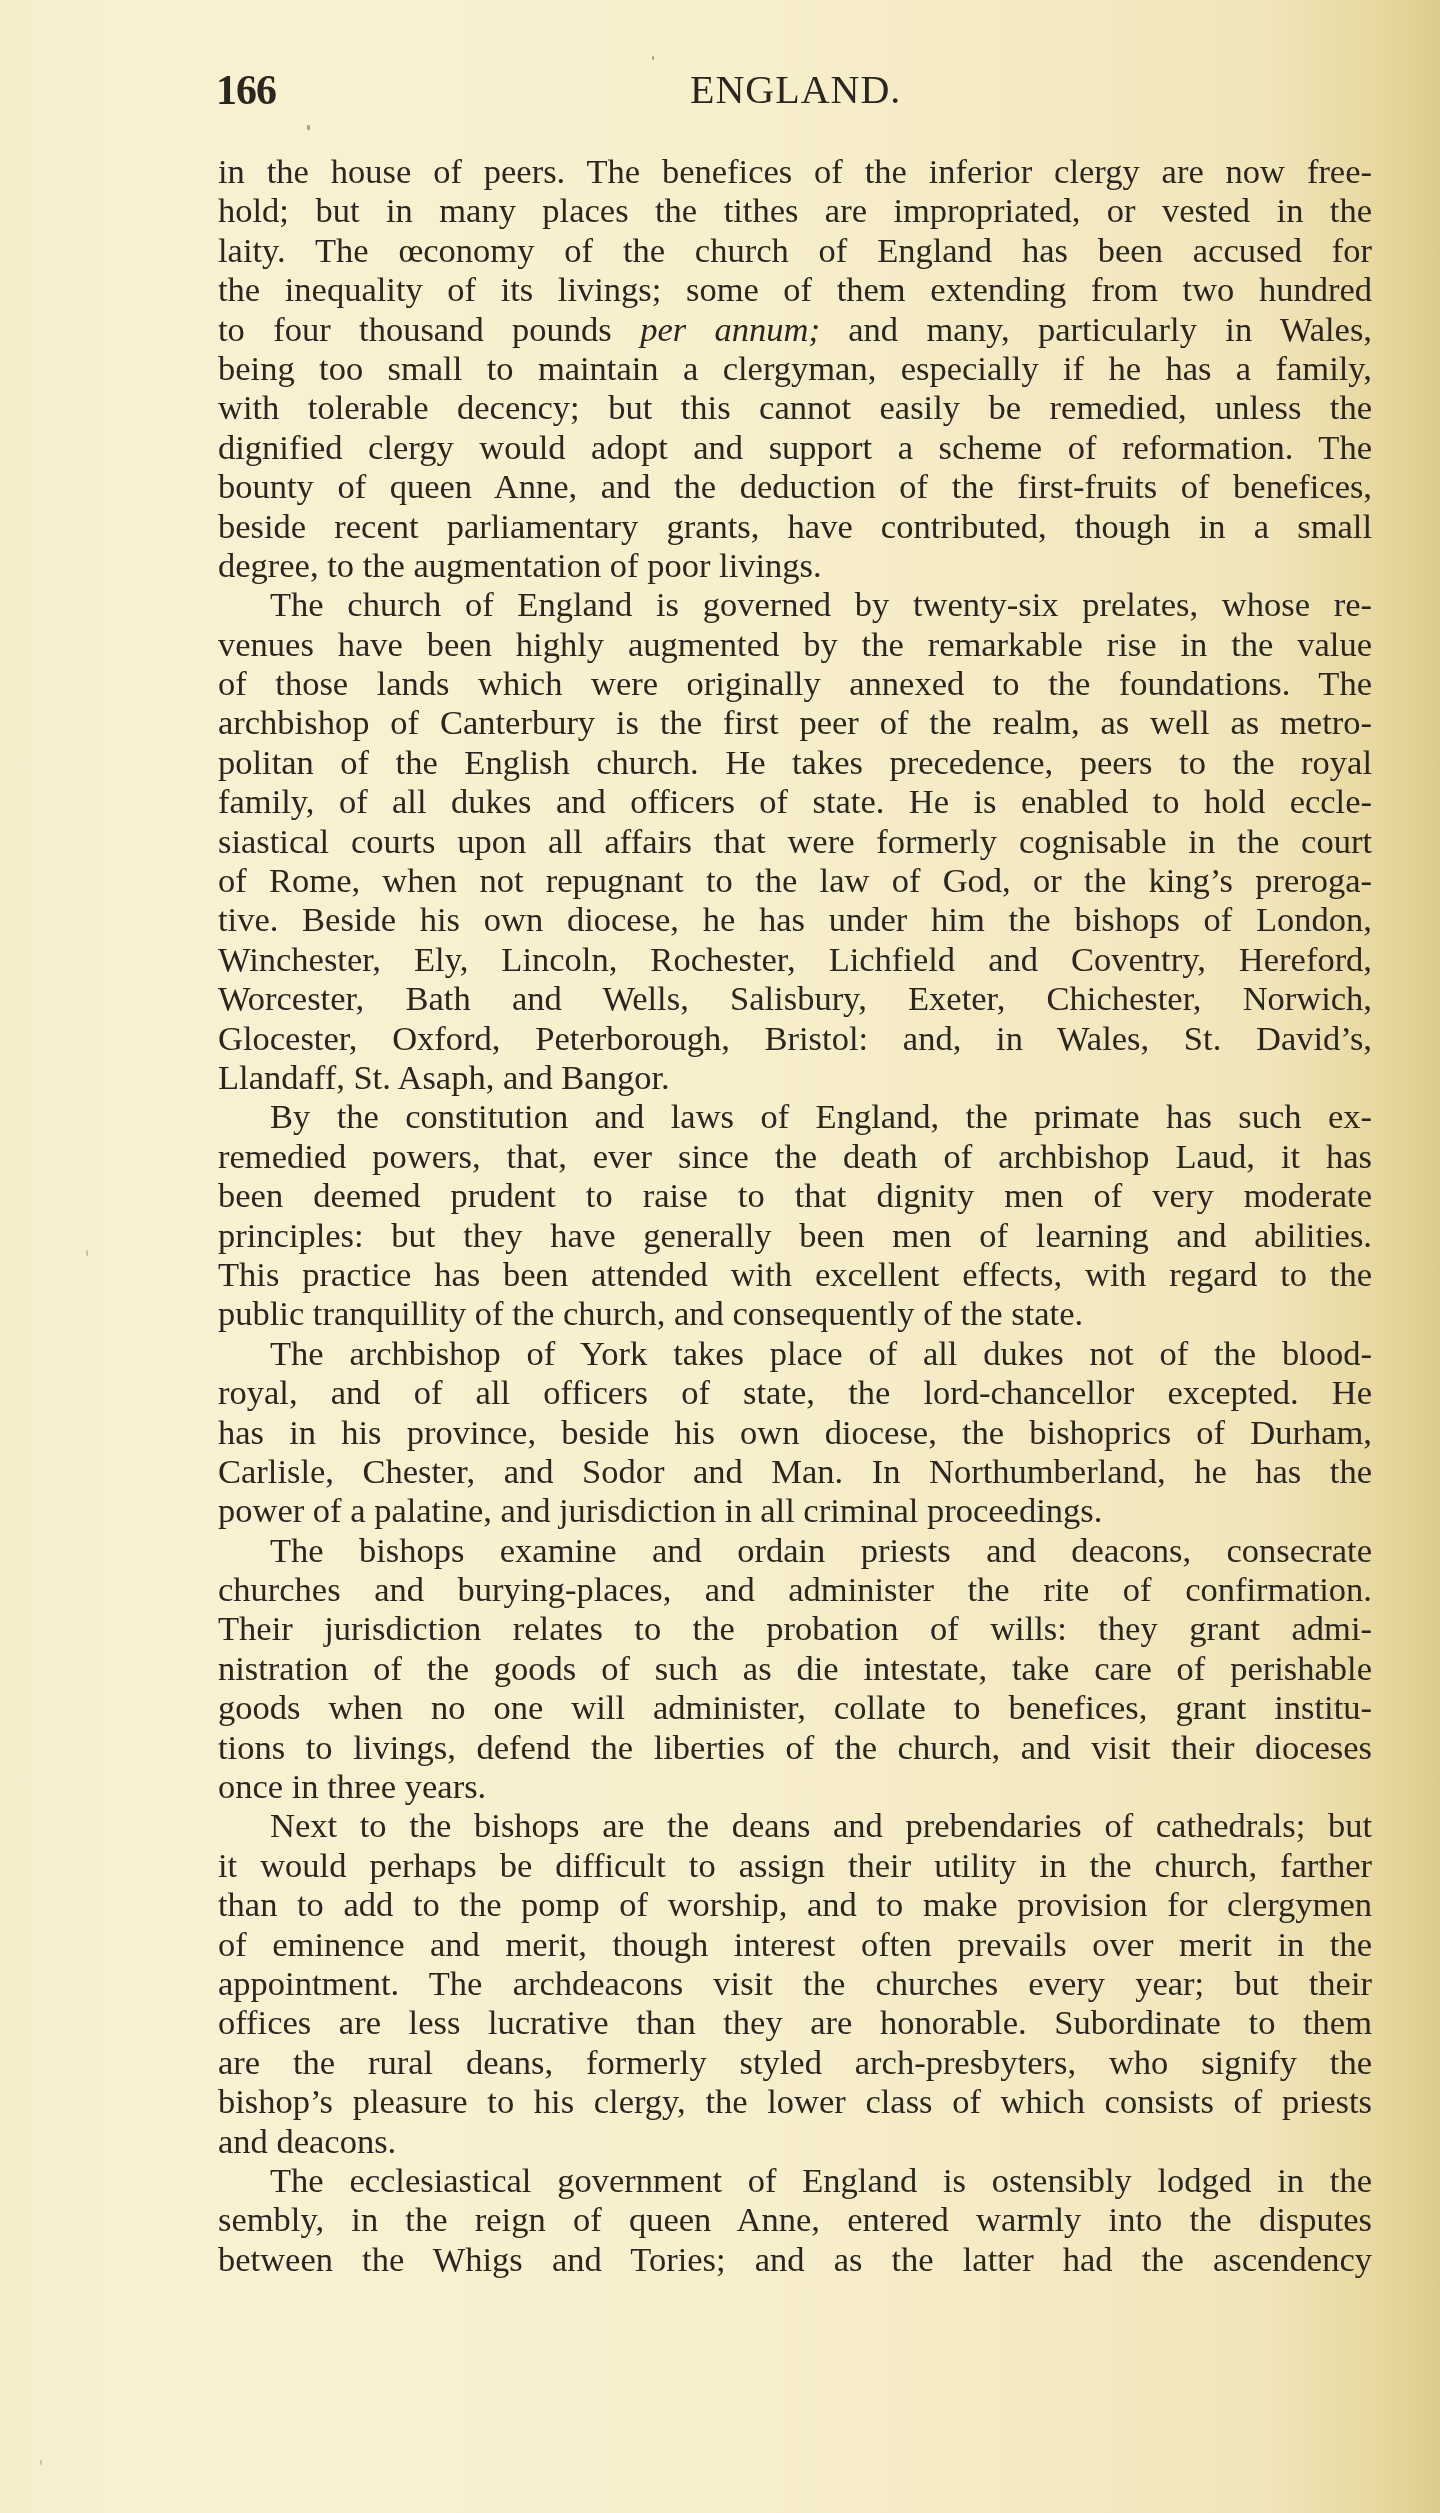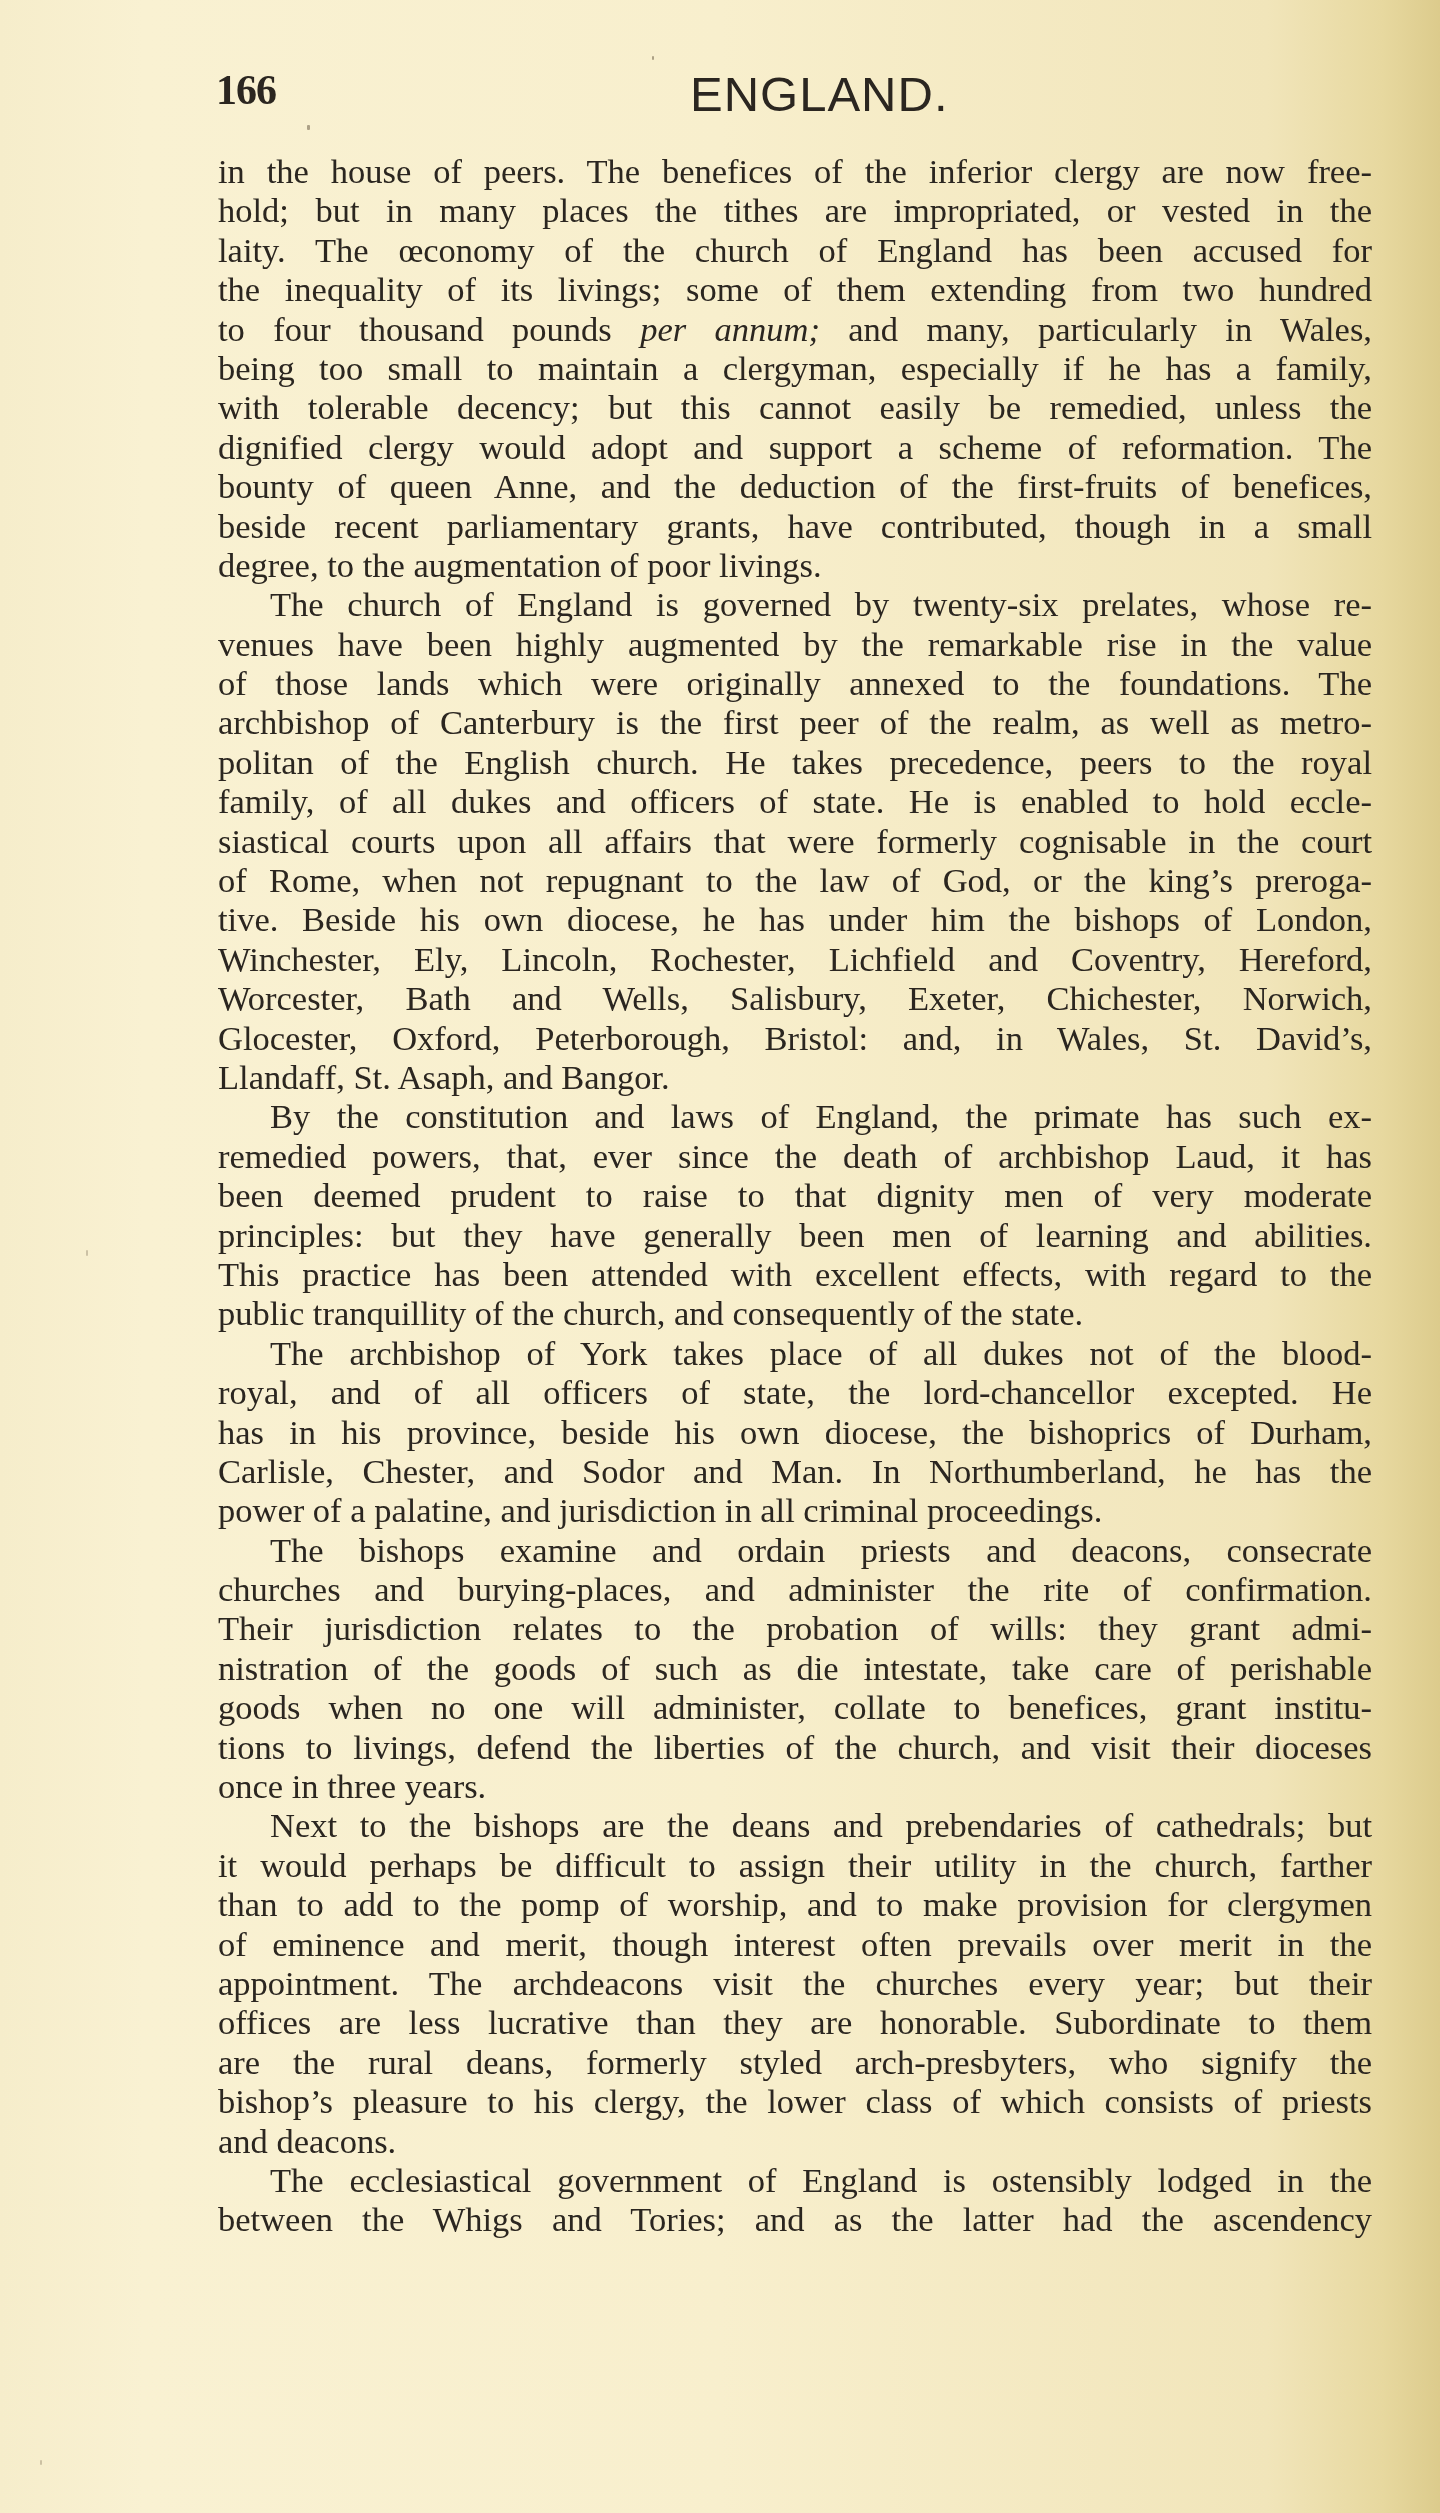--- a/index.html
+++ b/index.html
@@ -18,7 +18,7 @@
   }
   .running-title {
     position: absolute; left: 474px; top: 0;
-    font-family: Liberation Sans, sans-serif; font-size: 49px; letter-spacing: 1px;
+    font-family: Liberation Serif, serif; font-size: 40px; letter-spacing: 1px;
   }
   .body-text {
     position: absolute; left: 218px; top: 152px; width: 1154px;

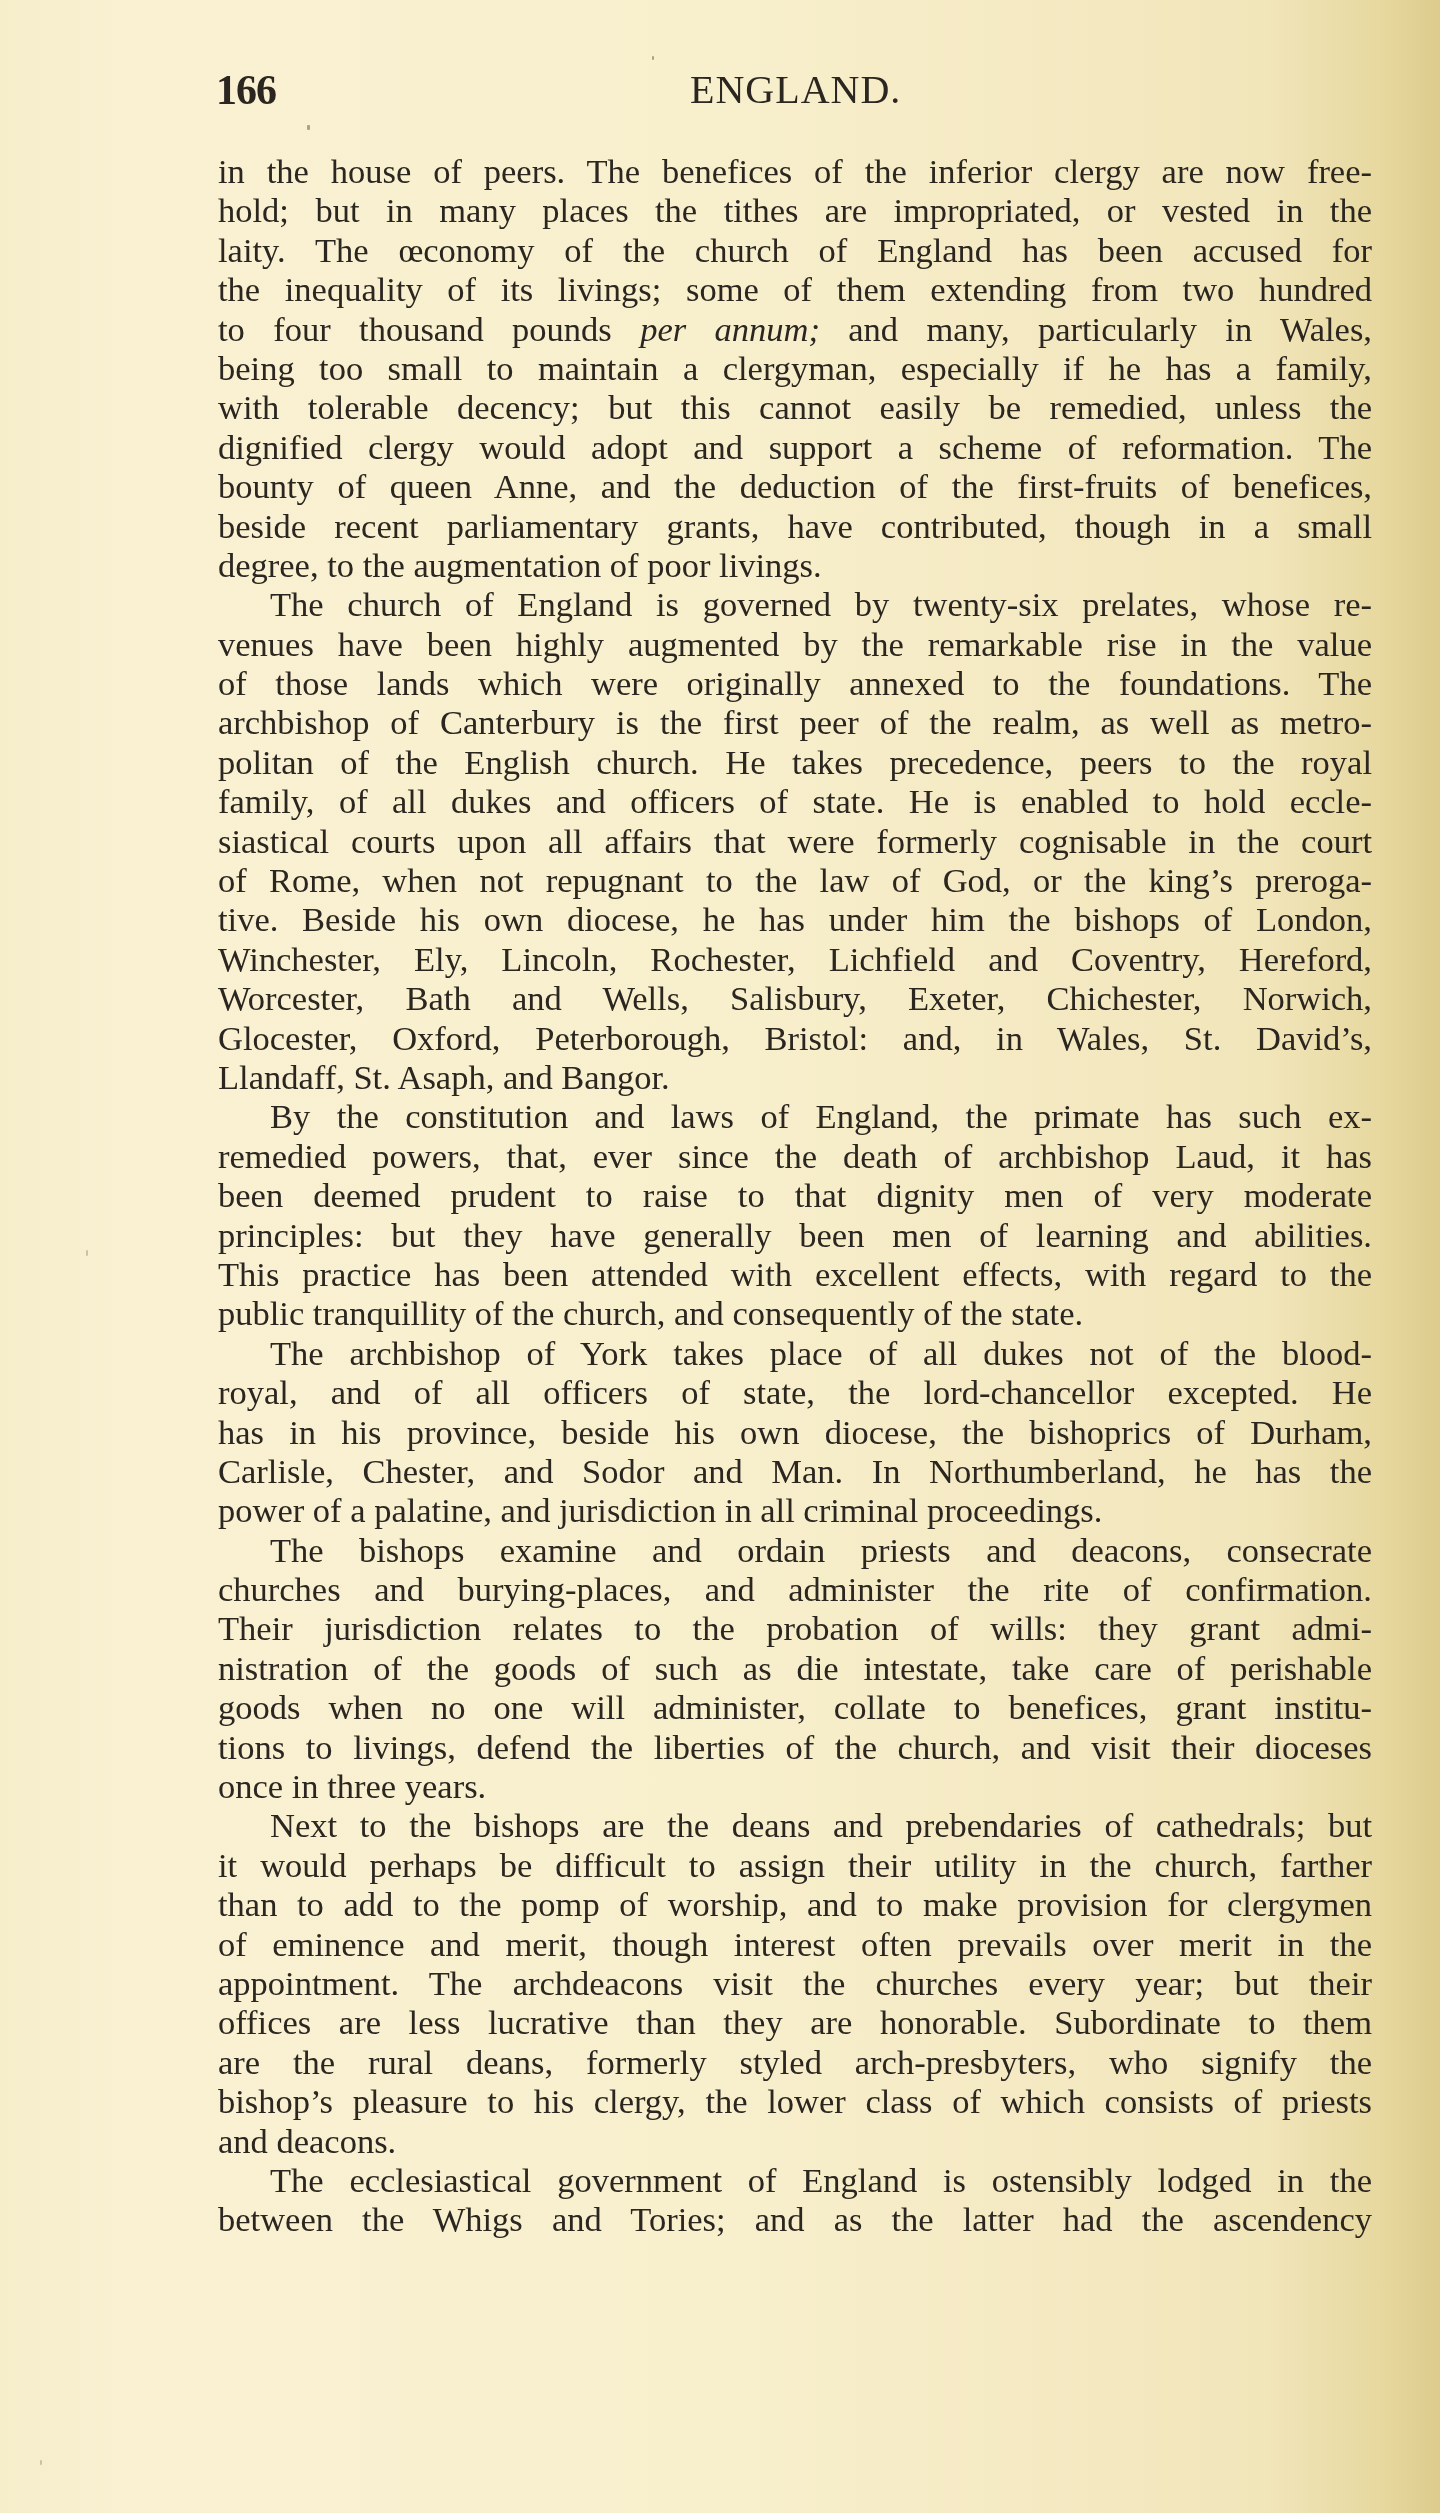--- a/index.html
+++ b/index.html
@@ -108,6 +108,7 @@
       </div>
       <div>
         <span class="line indent"><span>The ecclesiastical government of England is ostensibly lodged in the</span></span>
+        <span class="line"><span>sembly, in the reign of queen Anne, entered warmly into the disputes</span></span>
         <span class="line"><span>between the Whigs and Tories; and as the latter had the ascendency</span></span>
       </div>
     </div>

